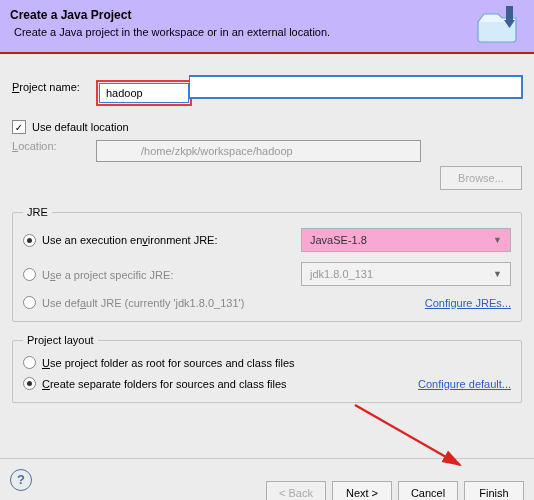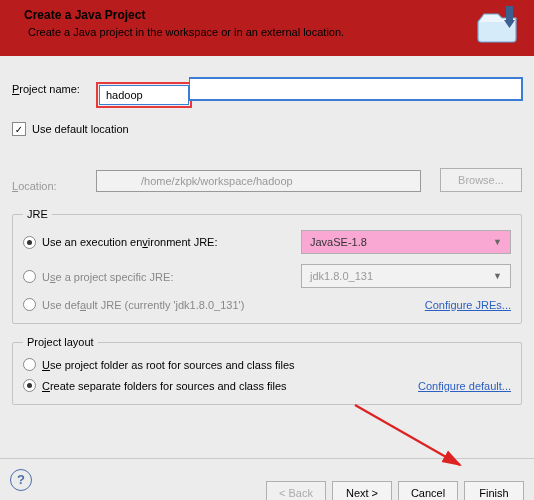--- a/index.html
+++ b/index.html
@@ -13,9 +13,9 @@
       position: relative;
     }
     .header-bar {
-      background: #b91c1c;
-      padding: 8px 10px 14px 24px;
-      border-bottom: 4px solid #b91c1c;
+      background: #c4b5fd;
+      padding: 8px 10px 14px 10px;
+      border-bottom: 2px solid #b91c1c;
       position: relative;
     }
     .header-title {

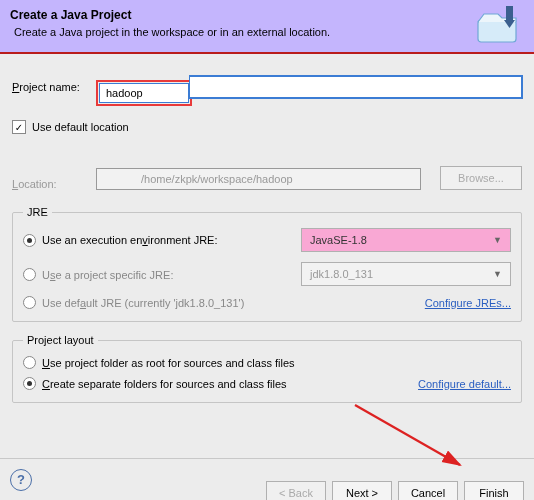--- a/index.html
+++ b/index.html
@@ -41,7 +41,7 @@
     }
     .row {
       display: flex;
-      align-items: flex-end;
+      align-items: flex-start;
       margin-bottom: 10px;
     }
     .label {

